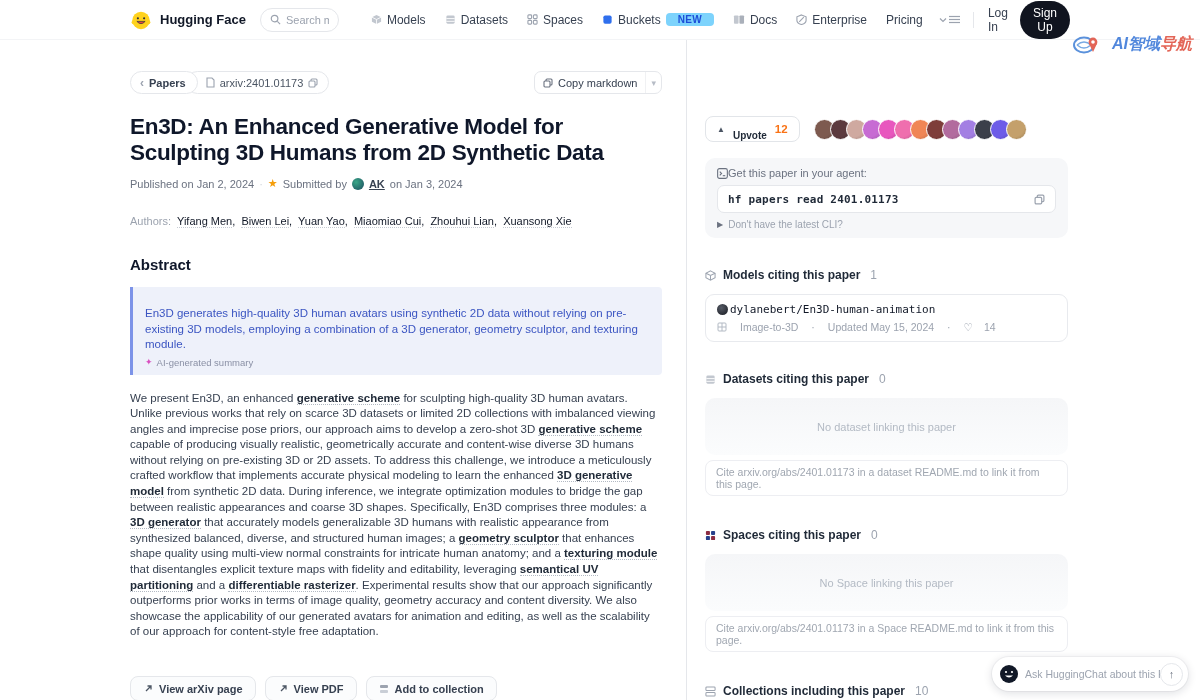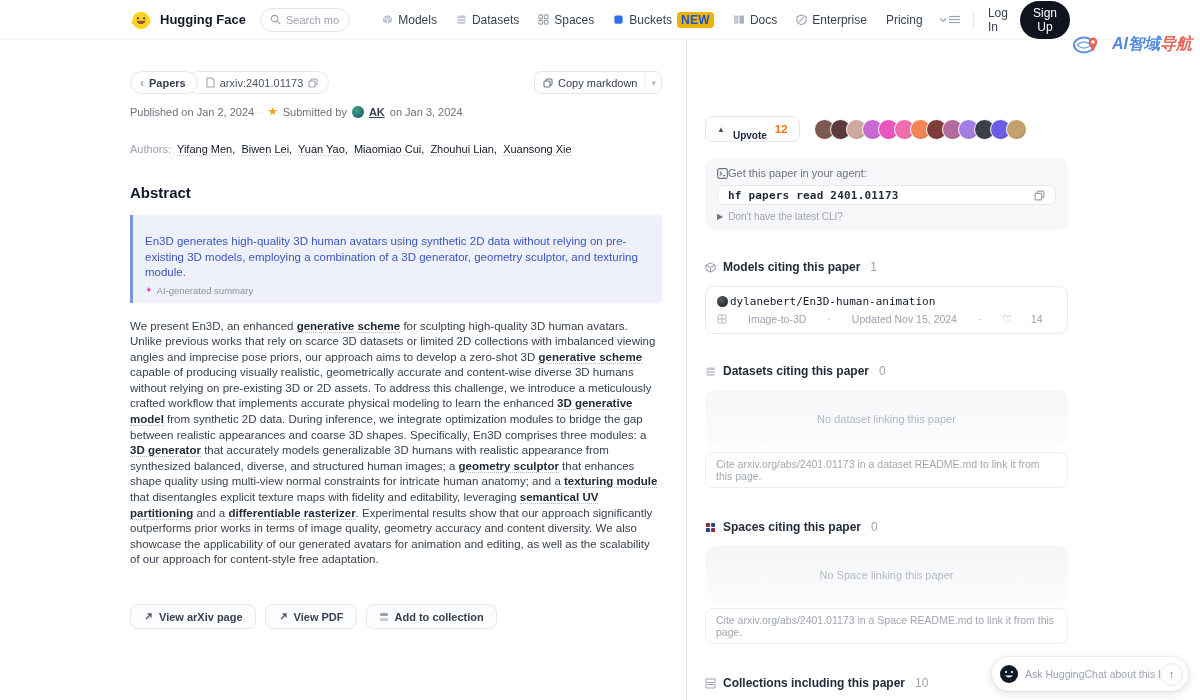--- a/index.html
+++ b/index.html
@@ -27,7 +27,7 @@
   .searchbox input::placeholder { color:#9ca3af; }
   nav.mainnav { display:flex; align-items:center; gap:19px; margin-left:32px; white-space:nowrap; }
   .nav-item { display:flex; align-items:center; gap:5px; font-size:12px; color:#374151; cursor:pointer; }
-  .nav-badge { font-size:12px; font-weight:700; color:#1d4ed8; background:#eab308; padding:1px 4px; border-radius:4px; letter-spacing:.3px; }
+  .nav-badge { font-size:10px; font-weight:700; color:#1d4ed8; background:#7dd3fc; padding:1px 12px; border-radius:4px; letter-spacing:.3px; }
   .nav-caret { display:flex; align-items:center; gap:2px; color:#9ca3af; }
   .nav-sep { width:1px; height:16px; background:#e5e7eb; margin:0 2px; }
   .login { font-size:12px; color:#374151; cursor:pointer; }

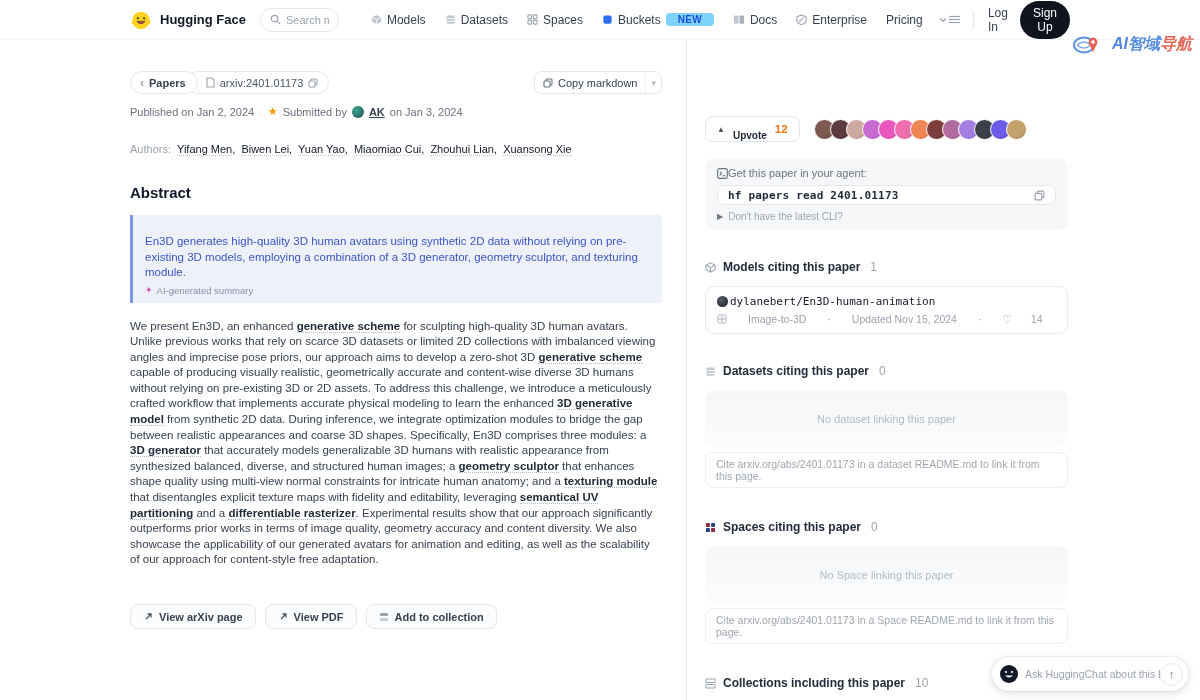--- a/index.html
+++ b/index.html
@@ -272,6 +272,7 @@
       </div>
     </div>
 
+    <h1 class="title">En3D: An Enhanced Generative Model for Sculpting 3D Humans from 2D Synthetic Data</h1>
 
     <div class="meta">
       <span>Published on Jan 2, 2024</span>

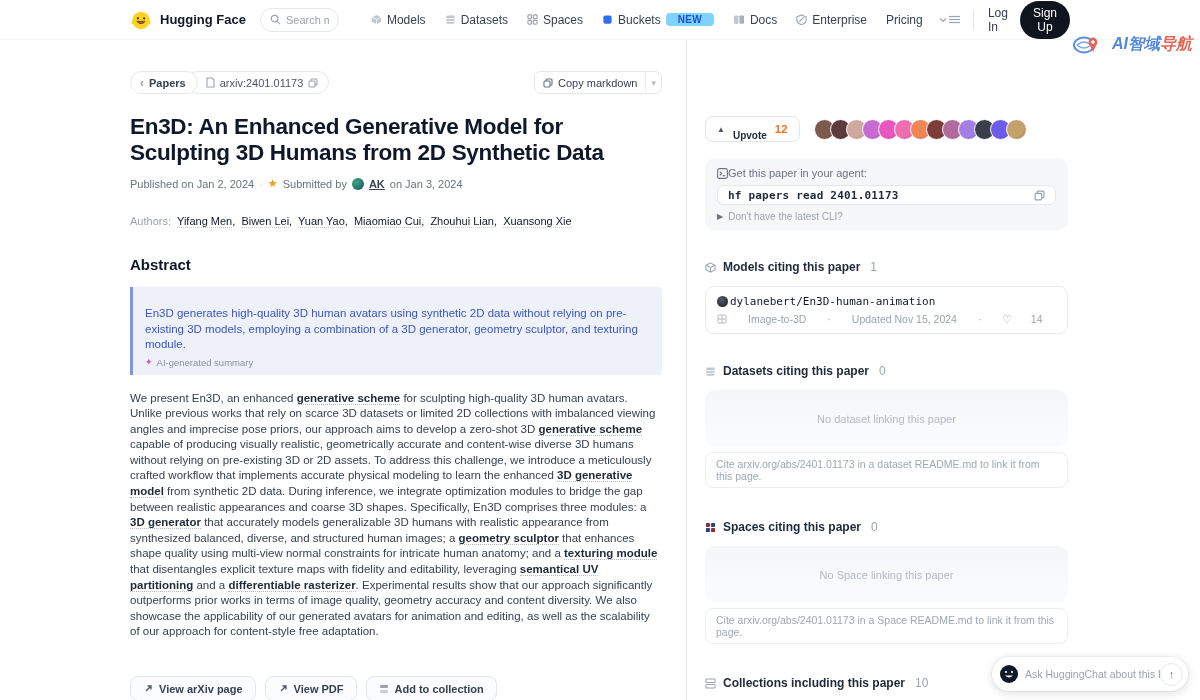--- a/index.html
+++ b/index.html
@@ -90,7 +90,7 @@
 
   .agent-box { margin-top:16px; background:#f6f7f9; border-radius:10px; padding:9px 12px 8px 12px; }
   .agent-label { display:flex; align-items:center; gap:0; font-size:11px; color:#6b7280; }
-  .agent-code { margin-top:6px; background:#fff; border:1px solid #e5e7eb; border-radius:7px; height:20px; display:flex; align-items:center; padding:0 10px; }
+  .agent-code { margin-top:6px; background:#fff; border:1px solid #e5e7eb; border-radius:7px; height:28px; display:flex; align-items:center; padding:0 10px; }
   .agent-code .cmd { font-size:11px; font-weight:700; color:#1f2937; letter-spacing:.2px; }
   .agent-code .copy { margin-left:auto; color:#9ca3af; cursor:pointer; display:flex; }
   .agent-cli { margin-top:6px; font-size:10px; color:#9ca3af; display:flex; align-items:center; gap:5px; cursor:pointer; }

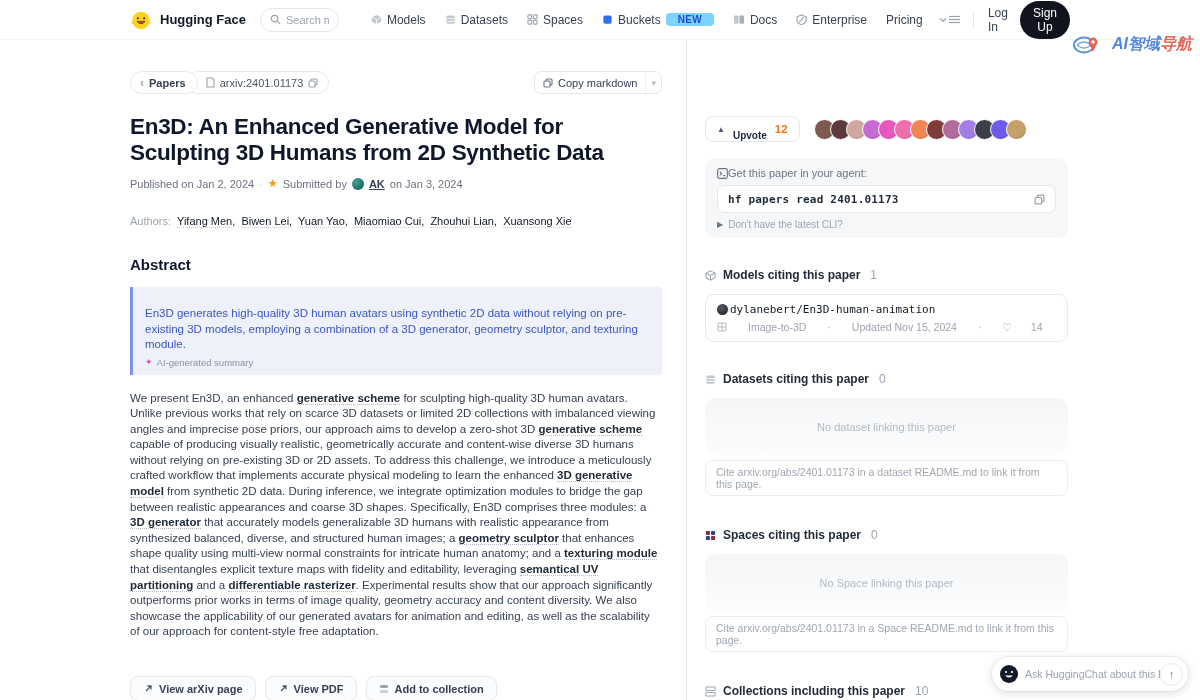--- a/index.html
+++ b/index.html
@@ -103,7 +103,7 @@
   .model-card { margin-top:12px; border:1px solid #e8eaee; border-radius:9px; padding:8px 11px; cursor:pointer; background:#fff; }
   .model-name { display:flex; align-items:center; gap:2px; font-size:11px; color:#111827; }
   .model-av { width:11px; height:11px; border-radius:50%; background:radial-gradient(circle at 40% 35%, #565b66, #17191f); flex:0 0 auto; }
-  .model-meta { margin-top:5px; font-size:10.5px; color:#9ca3af; display:flex; align-items:center; gap:21px; }
+  .model-meta { margin-top:5px; font-size:10.5px; color:#9ca3af; display:flex; align-items:center; gap:13px; }
 
   .empty-box { margin-top:12px; height:57px; border-radius:10px; background:linear-gradient(180deg,#f5f6f8 0%,#fbfcfd 100%); display:flex; align-items:center; justify-content:center; font-size:11px; color:#b3bac4; }
   .cite-bar { margin-top:5px; border:1px solid #edeef2; border-radius:8px; padding:5px 10px; font-size:10.5px; color:#a0a7b1; }

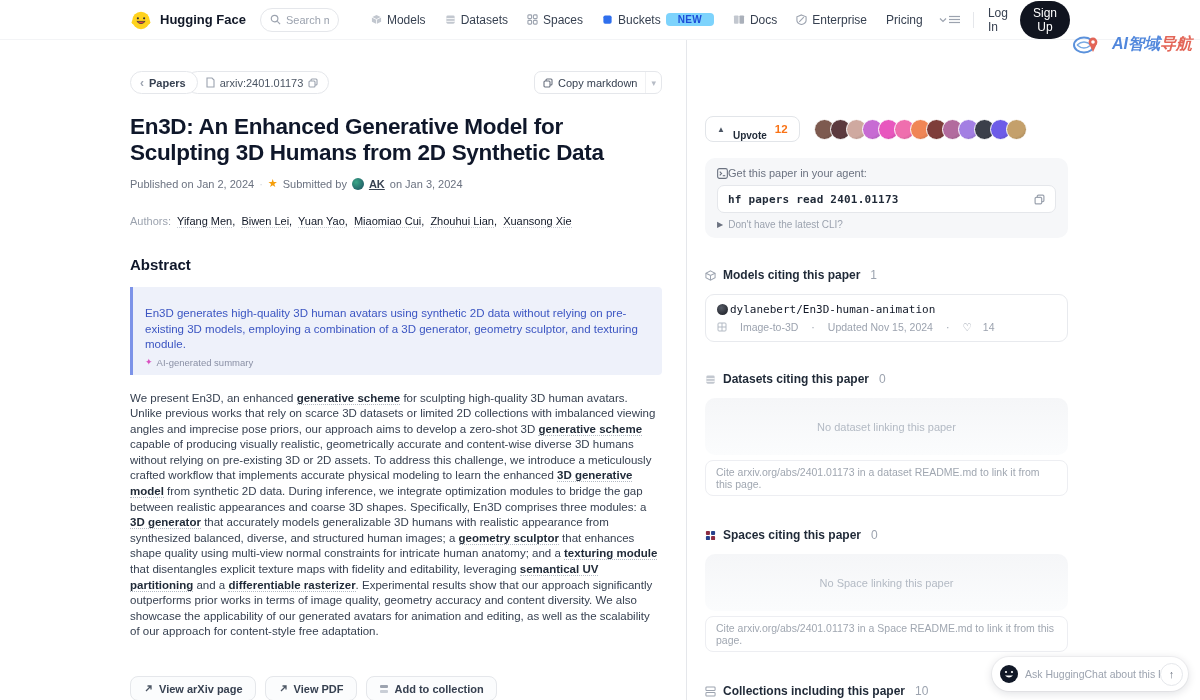--- a/index.html
+++ b/index.html
@@ -407,7 +407,7 @@
         </span>
         <span>Image-to-3D</span>
         <span>·</span>
-        <span>Updated Nov 15, 2024</span>
+        <span>Updated May 15, 2024</span>
         <span>·</span>
         <span>♡</span>
         <span style="margin-left:-2px;">14</span>

